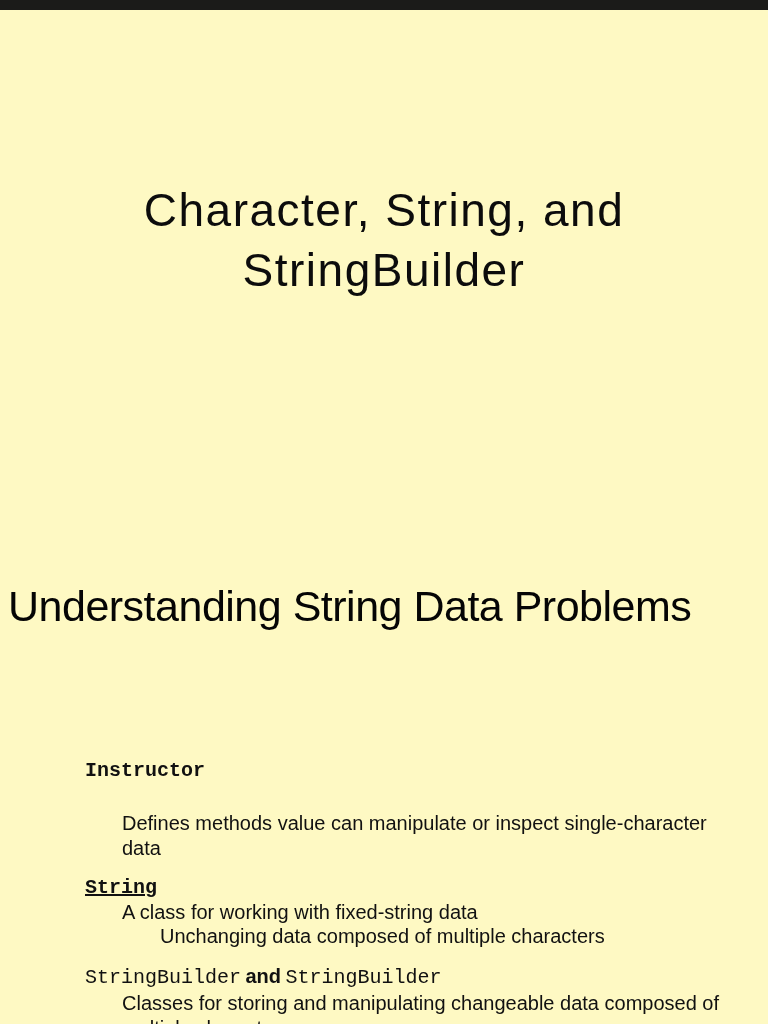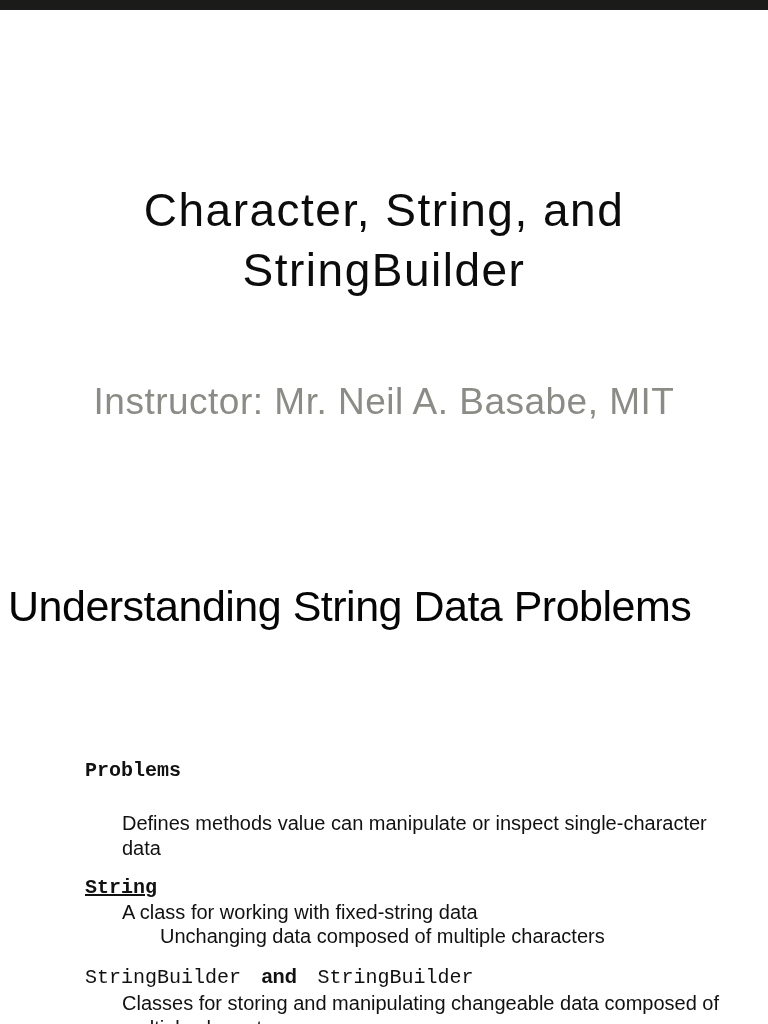--- a/index.html
+++ b/index.html
@@ -10,7 +10,7 @@
     width: 768px;
     height: 1024px;
     overflow: hidden;
-    background: #ffffff;
+    background: #fef9c3;
   }
 
   .top-bar {

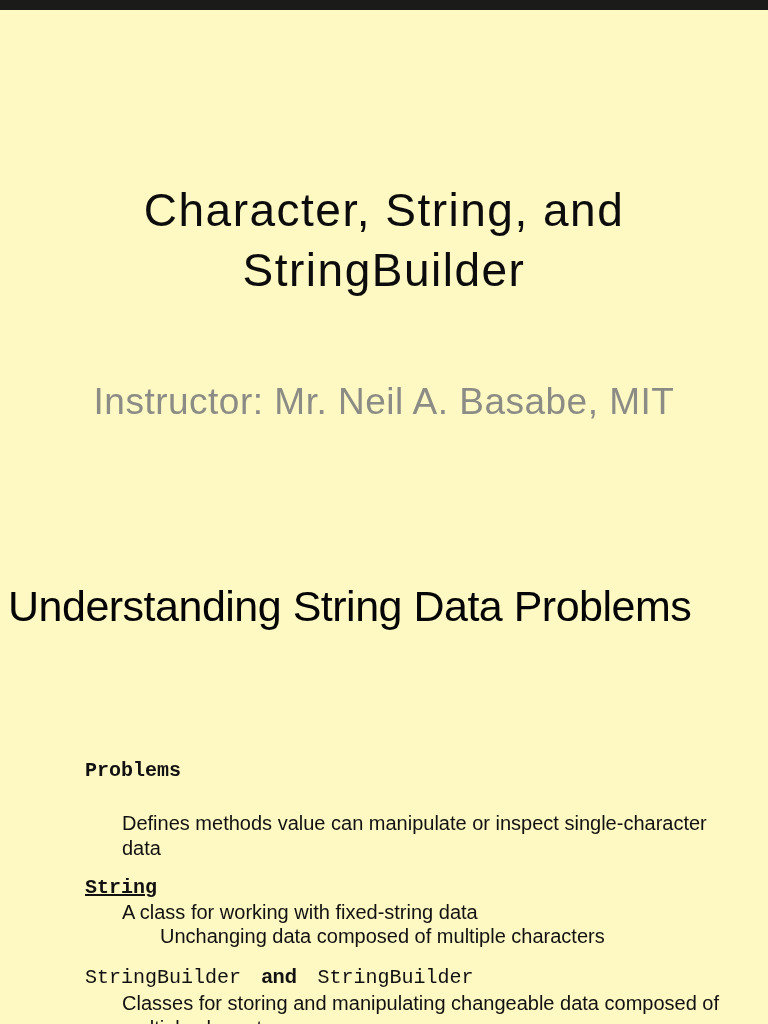--- a/index.html
+++ b/index.html
@@ -101,7 +101,6 @@
     <div>StringBuilder</div>
   </div>
 
-  <div class="slide-subtitle">Instructor: Mr. Neil A. Basabe, MIT</div>
 
   <div class="slide2-heading">Understanding String Data Problems</div>
 

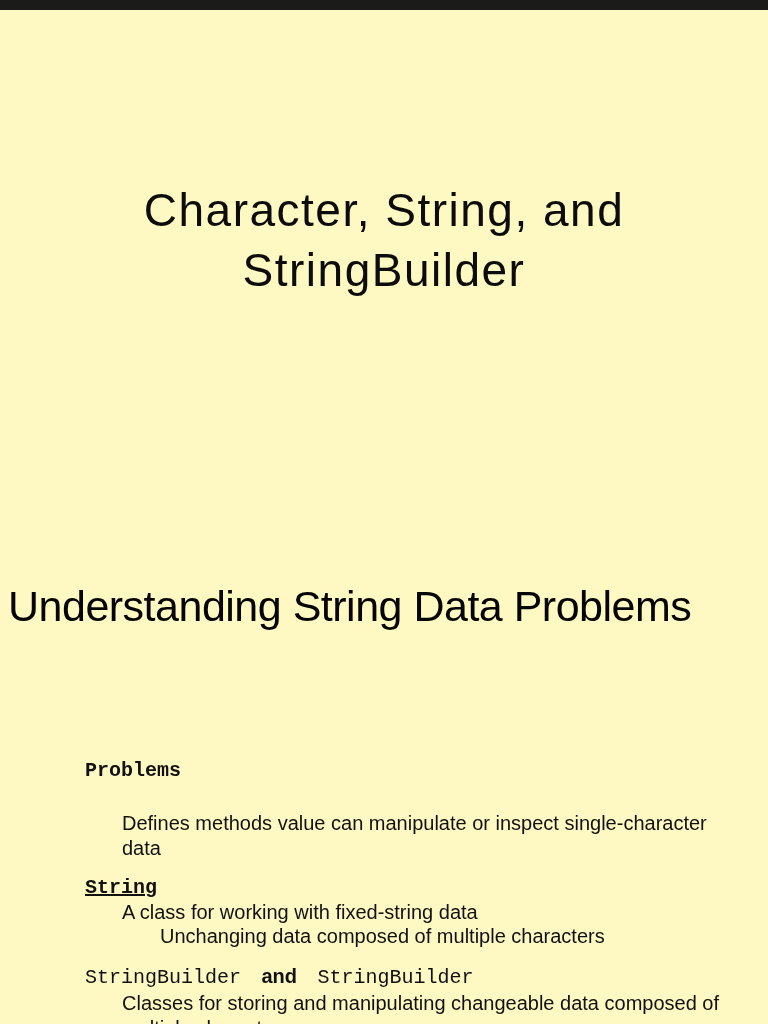--- a/index.html
+++ b/index.html
@@ -105,7 +105,7 @@
   <div class="slide2-heading">Understanding String Data Problems</div>
 
 
-  <div class="mono bold code1">Problems</div>
+  <div class="mono bold code1">Instructor</div>
   <div class="body-text bullet-1b">Defines methods value can manipulate or inspect single-character data</div>
 
   <div class="mono bold code2">String</div>

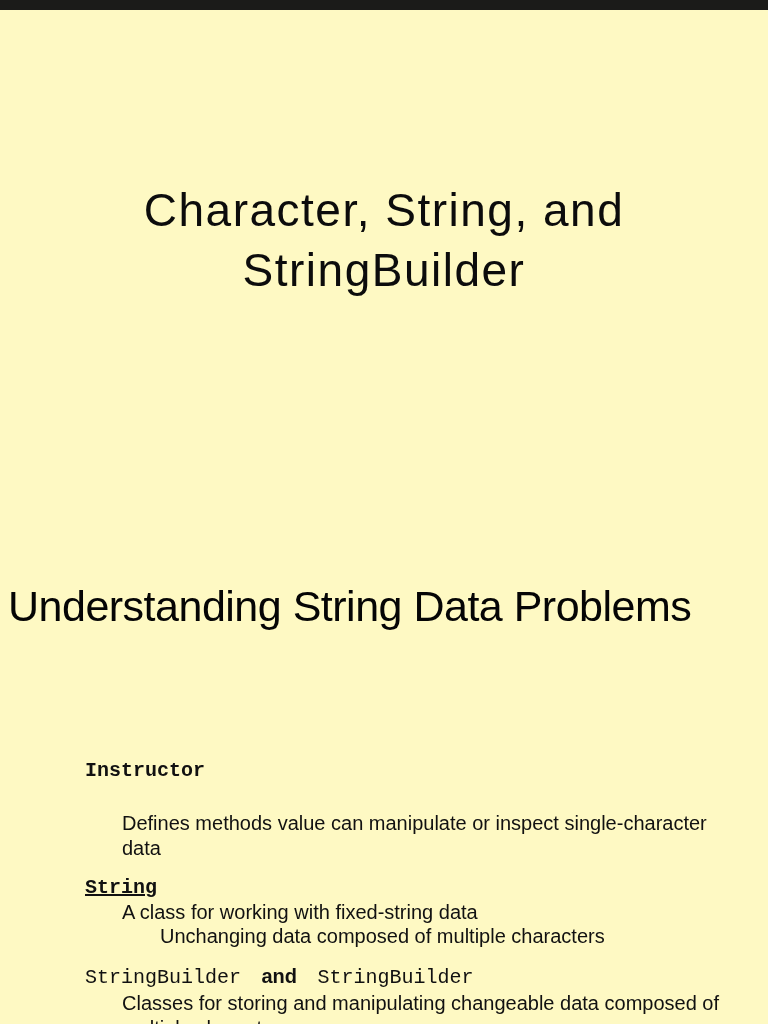--- a/index.html
+++ b/index.html
@@ -76,7 +76,7 @@
     font-weight: bold;
     font-size: 20px;
     color: #111111;
-    margin: 0 16px;
+    margin: 0 0;
   }
 
   .intro       { left: 45px;  top: 712px; white-space: nowrap; }

